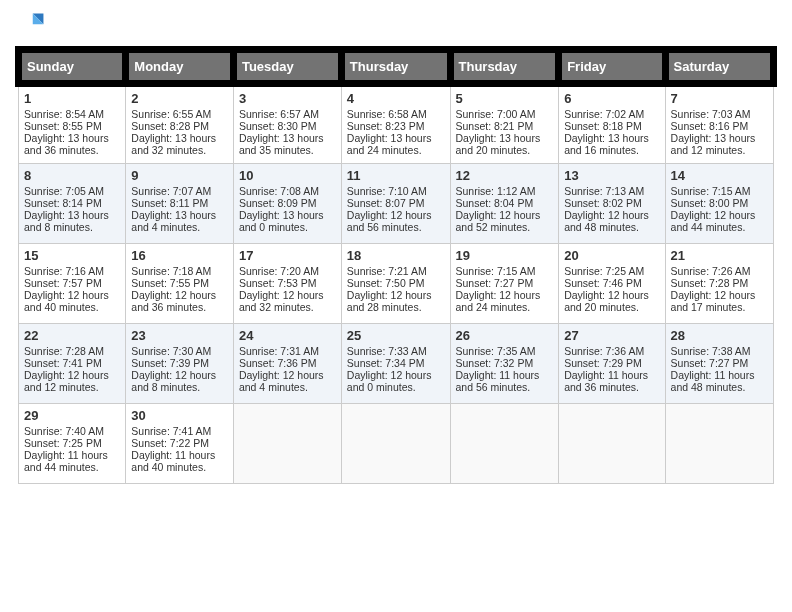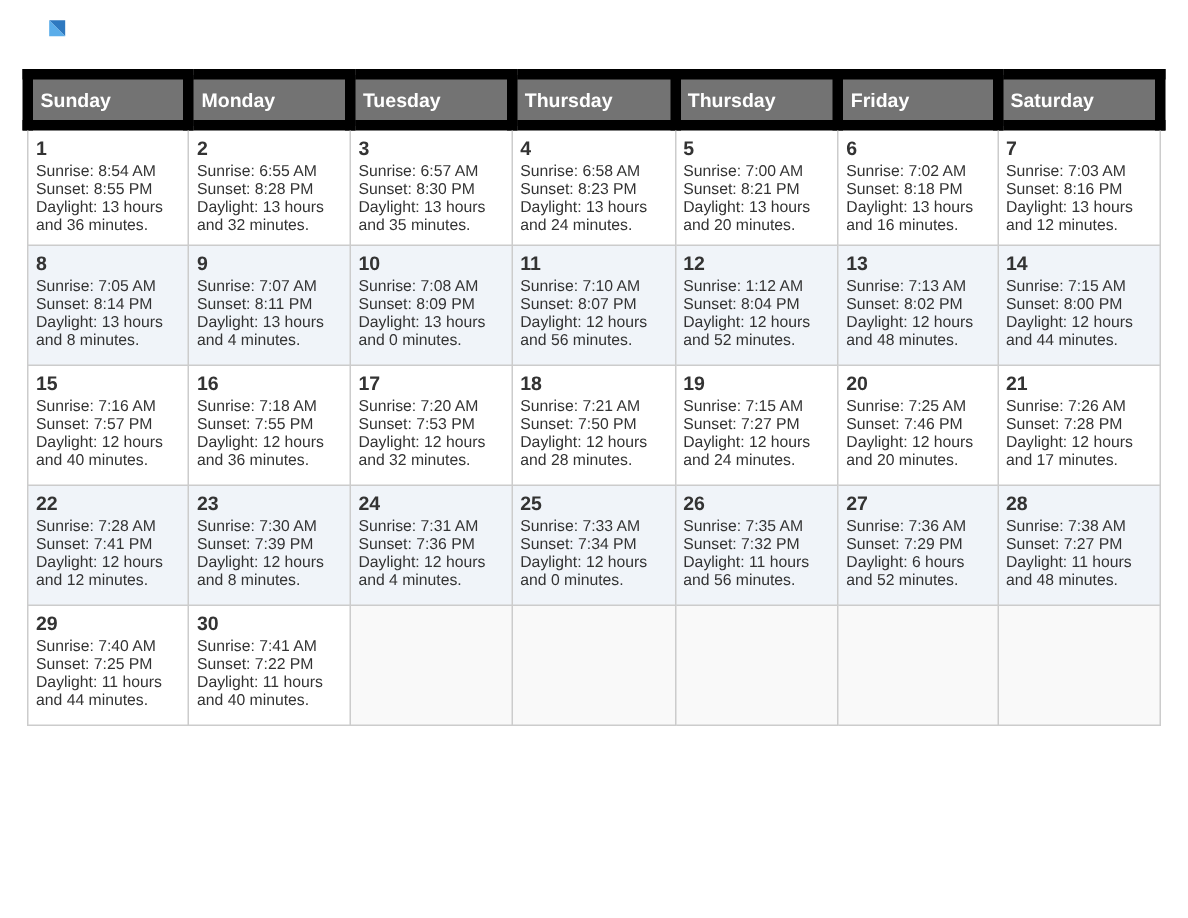--- a/index.html
+++ b/index.html
@@ -291,7 +291,7 @@
           <span class="day-num">27</span>
           <div>Sunrise: 7:36 AM</div>
           <div>Sunset: 7:29 PM</div>
-          <div>Daylight: 6 hours and 52 minutes.</div>
+          <div>Daylight: 11 hours and 36 minutes.</div>
         </td>
         <td>
           <span class="day-num">28</span>

